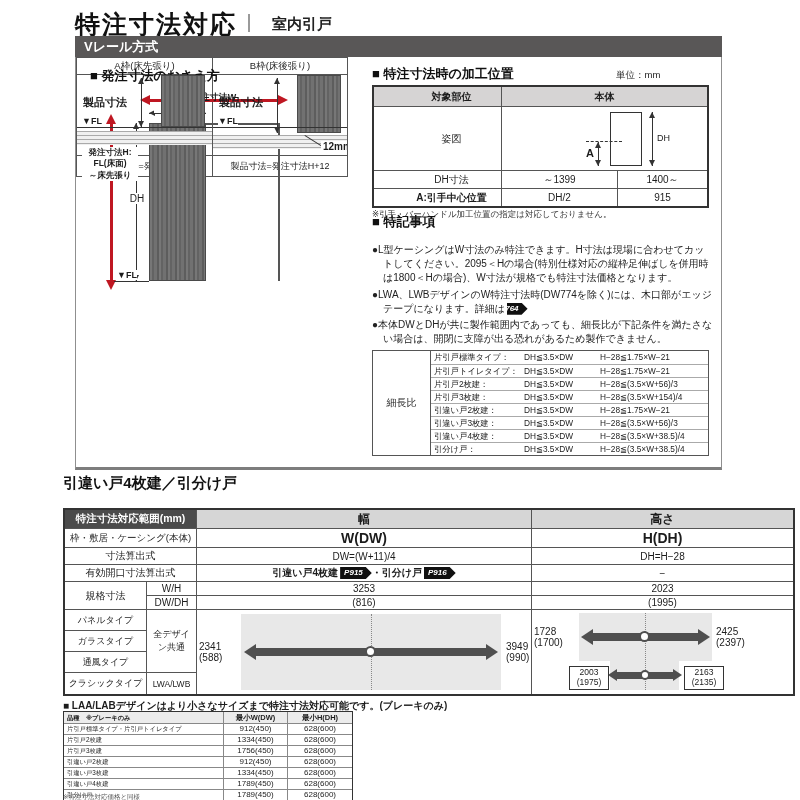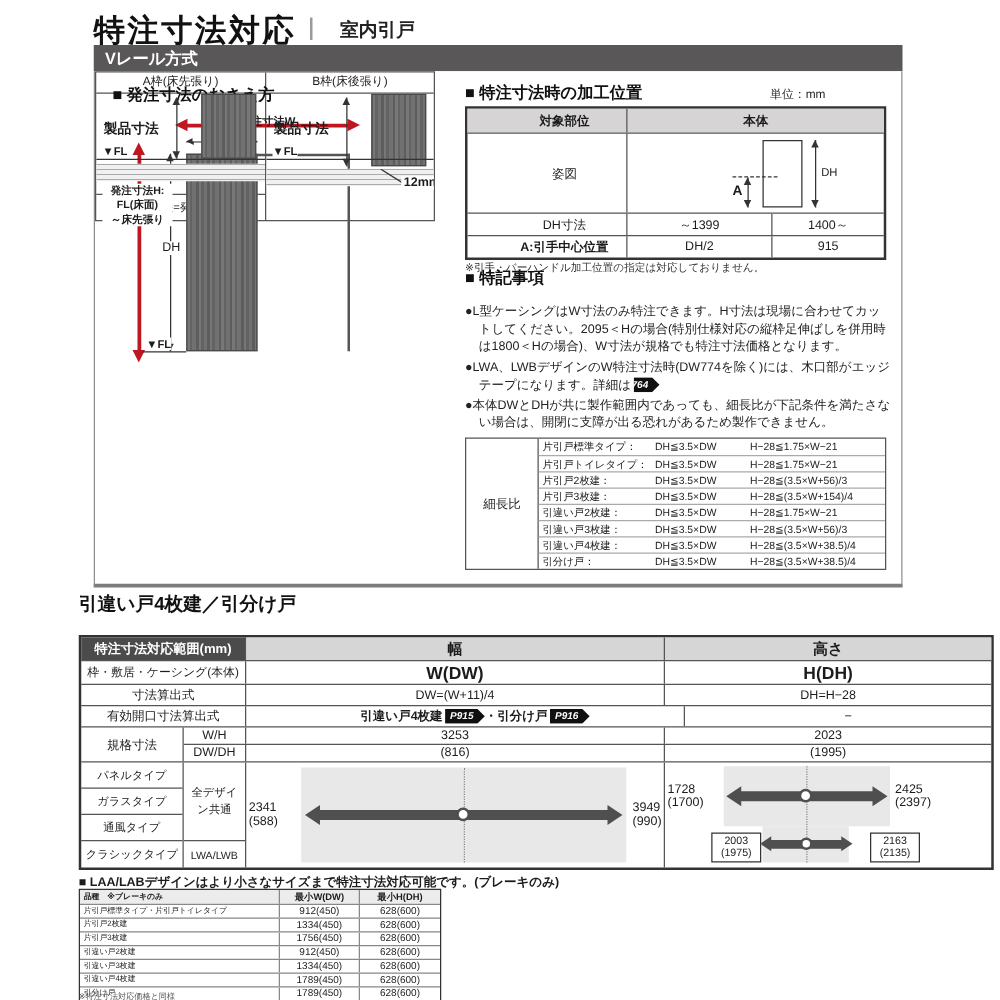--- a/index.html
+++ b/index.html
@@ -186,6 +186,7 @@
         <div class="abs" style="left:92px;top:60px;width:22px;height:1px;background:#333;transform:rotate(32deg);transform-origin:left top;"></div>
         <div class="abs b" style="left:108px;top:66px;font-size:10px;background:#fff;padding:0 2px;">12mm</div>
       </div>
+      <div class="fpanel-foot">製品寸法=発注寸法H+12</div>
     </div>
   </div>
 

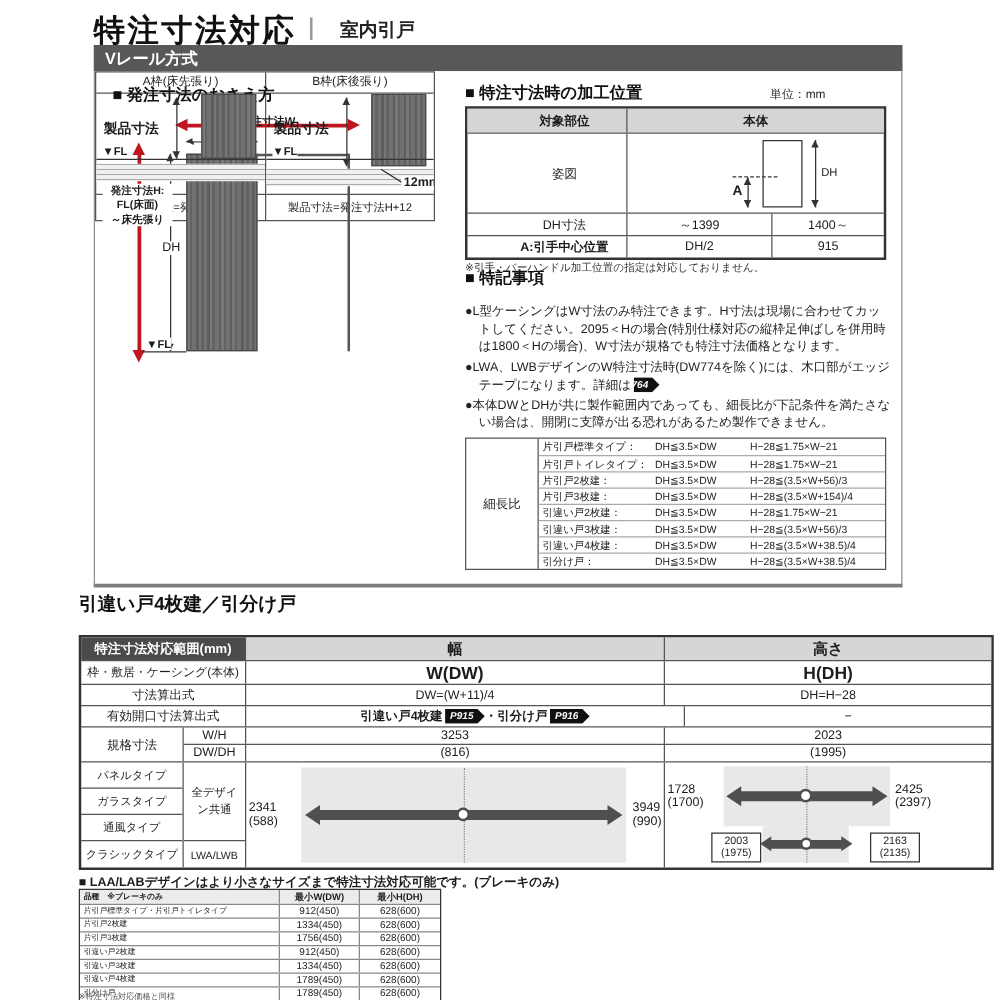--- a/index.html
+++ b/index.html
@@ -306,7 +306,7 @@
     <div class="mc c-h">DH=H−28</div>
   </div>
 
-  <div class="mrow" style="height:17px;gap:16px;">
+  <div class="mrow" style="height:17px;">
     <div class="mc c-lbl">有効開口寸法算出式</div>
     <div class="mc c-w b">
       <span>引違い戸4枚建</span>

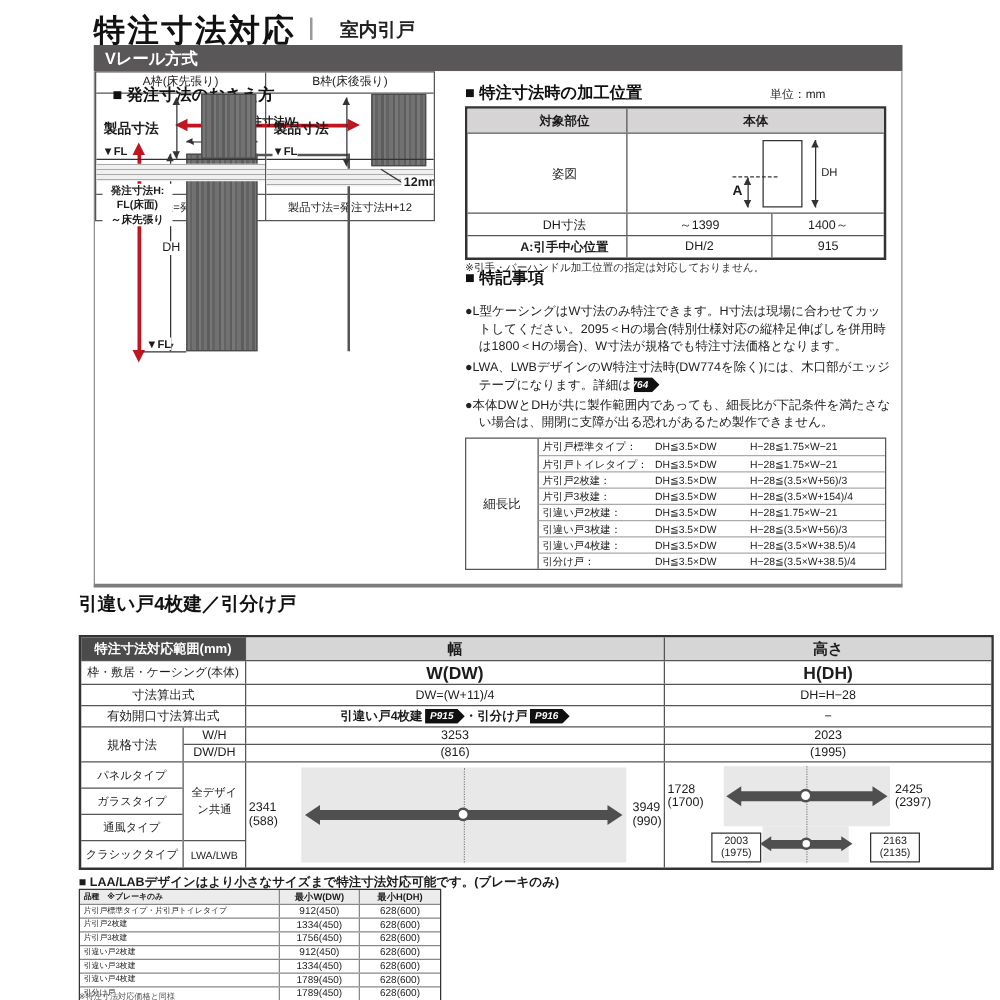--- a/index.html
+++ b/index.html
@@ -389,7 +389,7 @@
         <div>2003</div>
         <div>(1975)</div>
       </div>
-      <div class="rlabel-box" style="left:164px;top:56px;width:40px;">
+      <div class="rlabel-box" style="left:152px;top:56px;width:40px;">
         <div>2163</div>
         <div>(2135)</div>
       </div>

